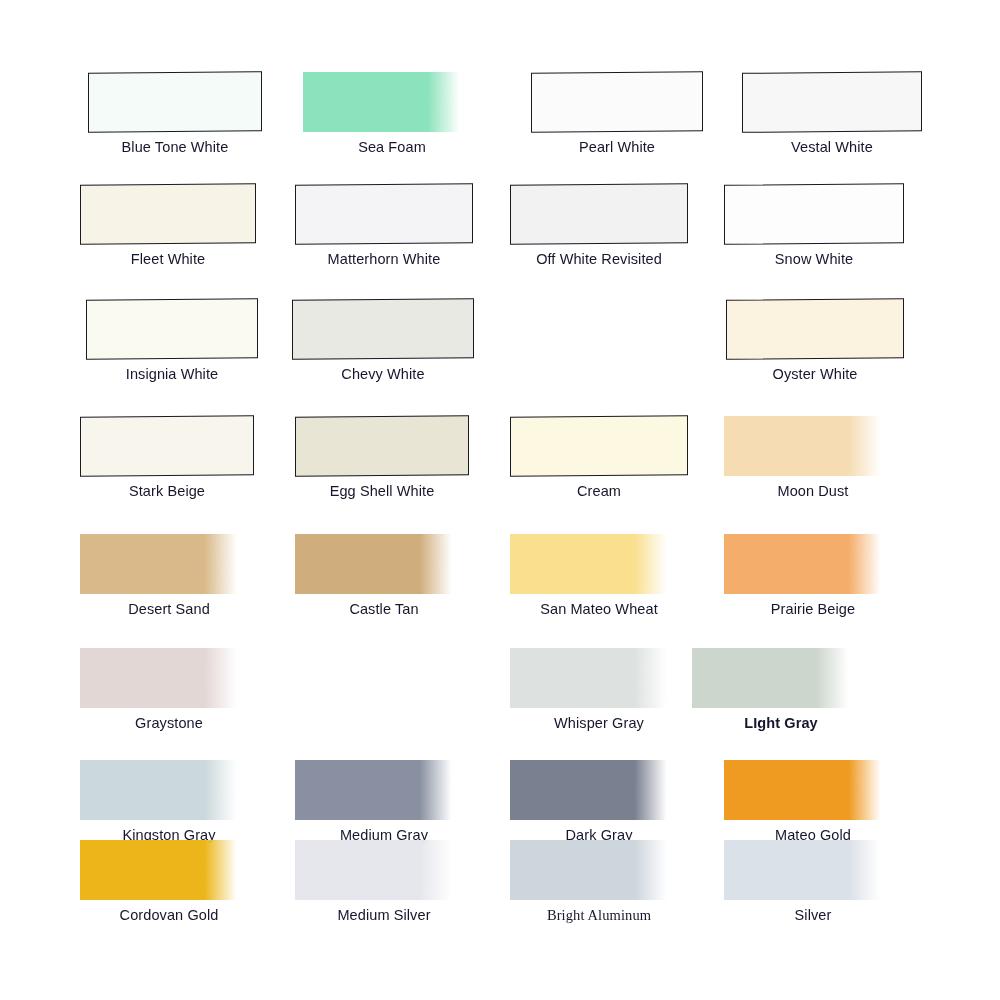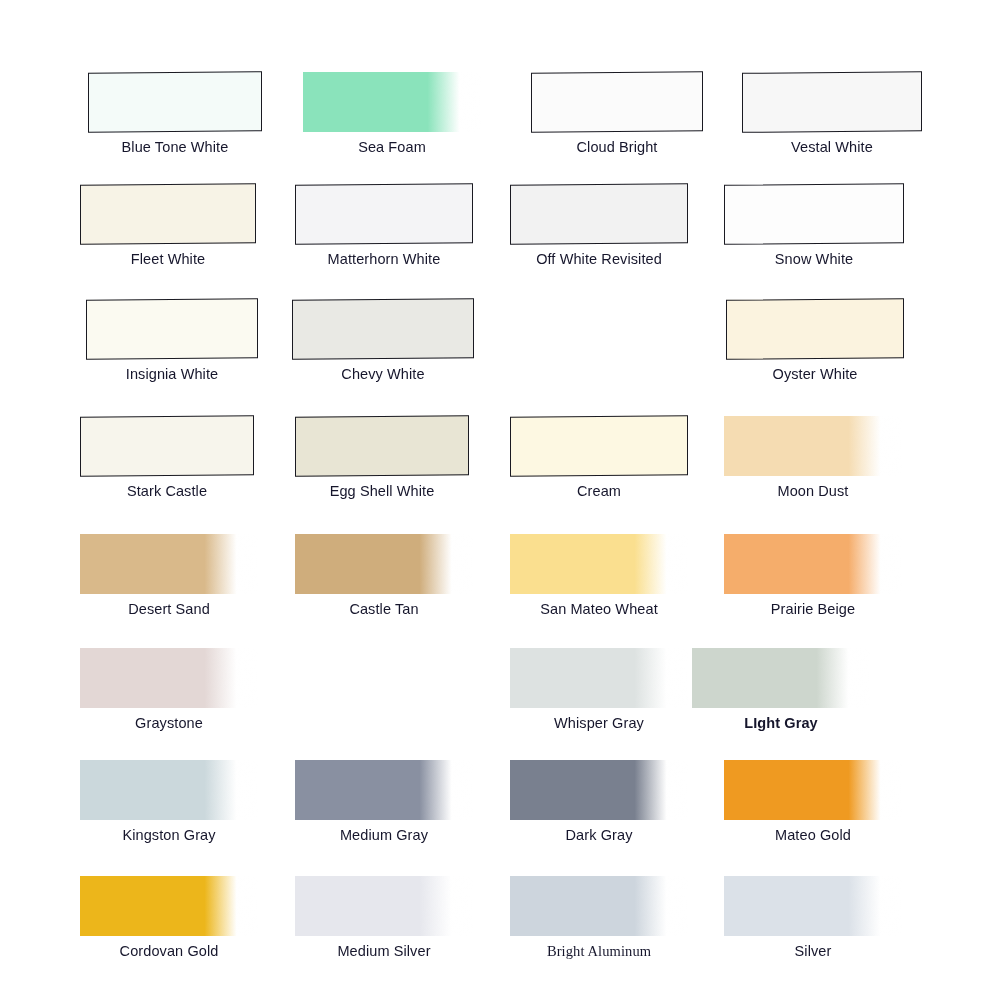--- a/index.html
+++ b/index.html
@@ -95,7 +95,7 @@
       <div class="cell" style="left: 531px;">
         <div class="swatch-wrap">
           <div class="swatch bordered" style="width: 172px; background: rgb(251, 251, 251); border-color: rgb(26, 26, 34);"></div>
-          <div class="label" style="width: 172px; color: rgb(22, 22, 44);">Cloud Bright</div>
+          <div class="label" style="width: 172px; color: rgb(22, 22, 44);">Pearl White</div>
         </div>
       </div>
       <div class="cell" style="left: 742px;">

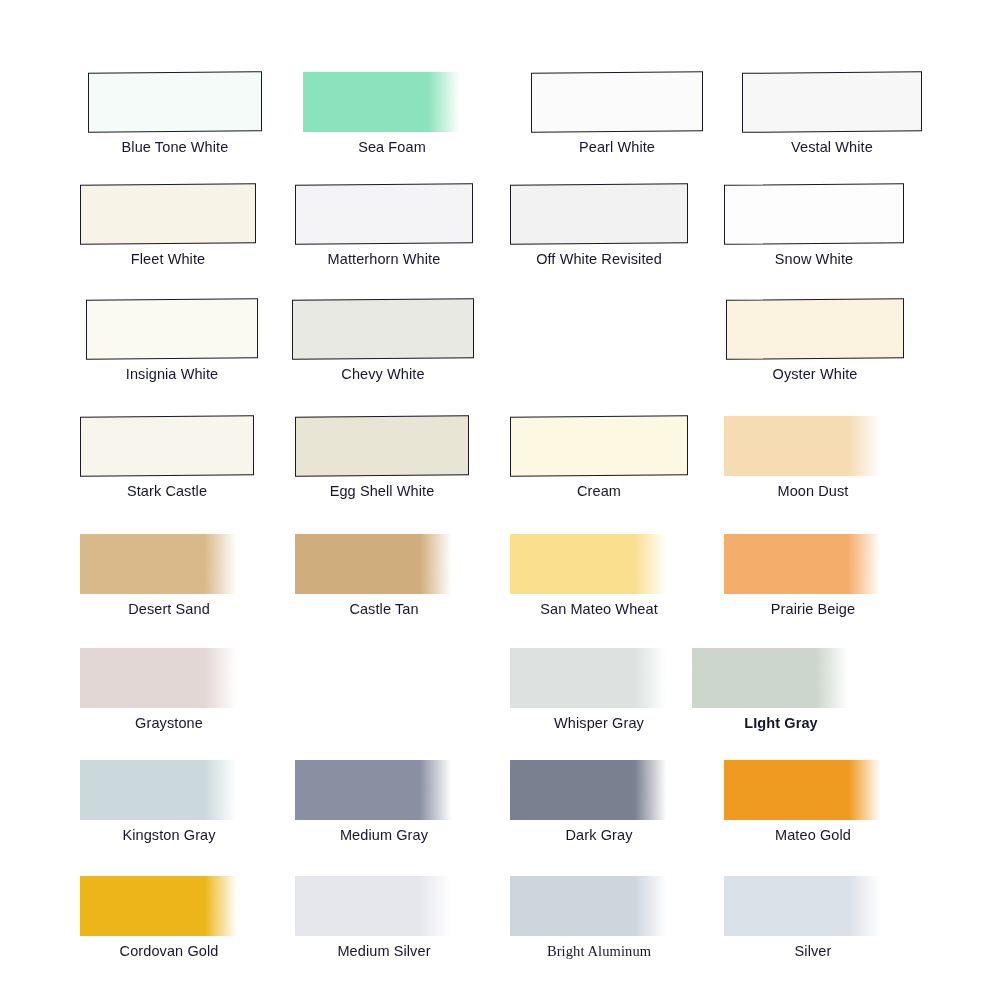--- a/index.html
+++ b/index.html
@@ -155,7 +155,7 @@
       <div class="cell" style="left: 80px;">
         <div class="swatch-wrap">
           <div class="swatch bordered" style="width: 174px; background: rgb(247, 245, 236); border-color: rgb(26, 26, 34);"></div>
-          <div class="label" style="width: 174px; color: rgb(22, 22, 44);">Stark Castle</div>
+          <div class="label" style="width: 174px; color: rgb(22, 22, 44);">Stark Beige</div>
         </div>
       </div>
       <div class="cell" style="left: 295px;">

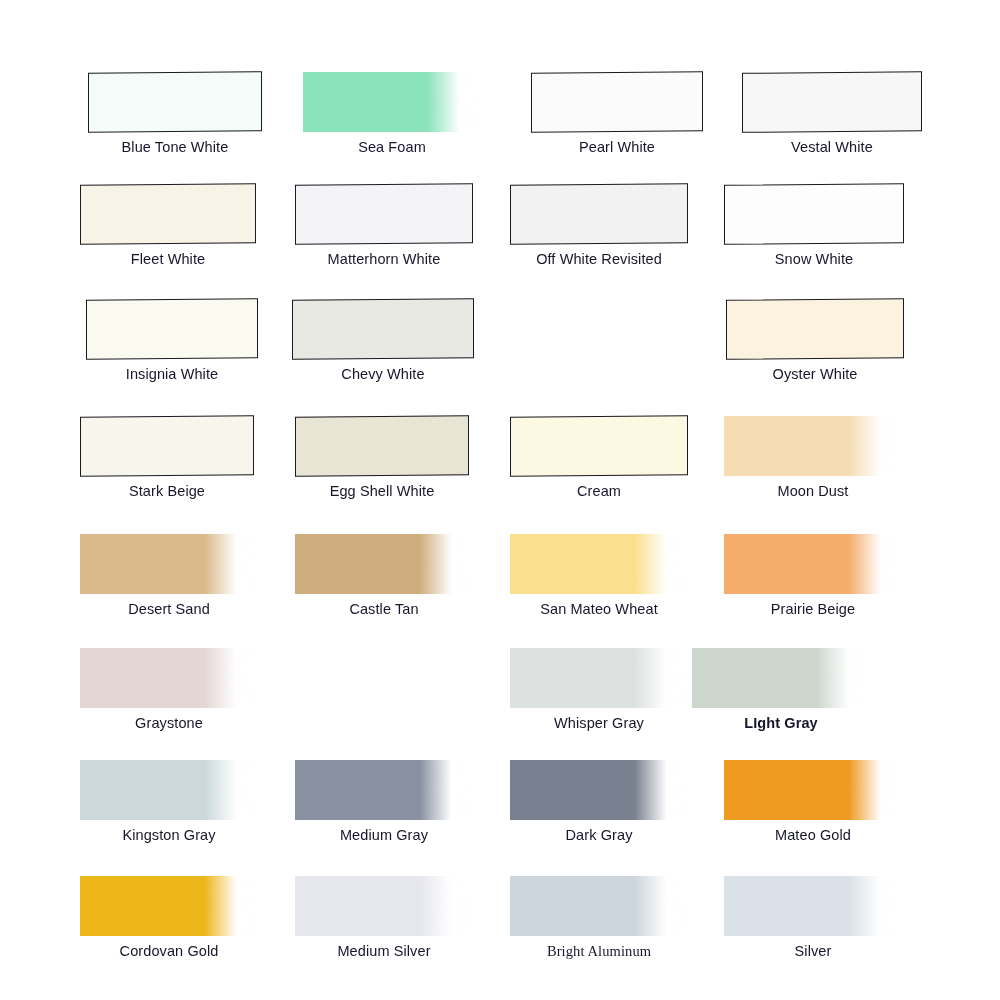--- a/index.html
+++ b/index.html
@@ -249,7 +249,7 @@
         </div>
       </div>
     </div>
-    <div class="row" style="top: 872px;">
+    <div class="row" style="top: 836px;">
       <div class="cell" style="left: 80px;">
         <div class="swatch-wrap">
           <div class="swatch soft" style="width: 178px; background: linear-gradient(to right, rgb(236, 182, 27) 0%, rgb(236, 182, 27) 56%, rgb(236, 182, 27) 70%, rgba(255, 255, 255, 0.55) 88%, rgb(255, 255, 255) 100%), radial-gradient(34% 120% at 92% 46%, rgb(255, 255, 255) 0%, rgba(255, 255, 255, 0) 72%); background-blend-mode: normal; border-color: transparent;"></div>

